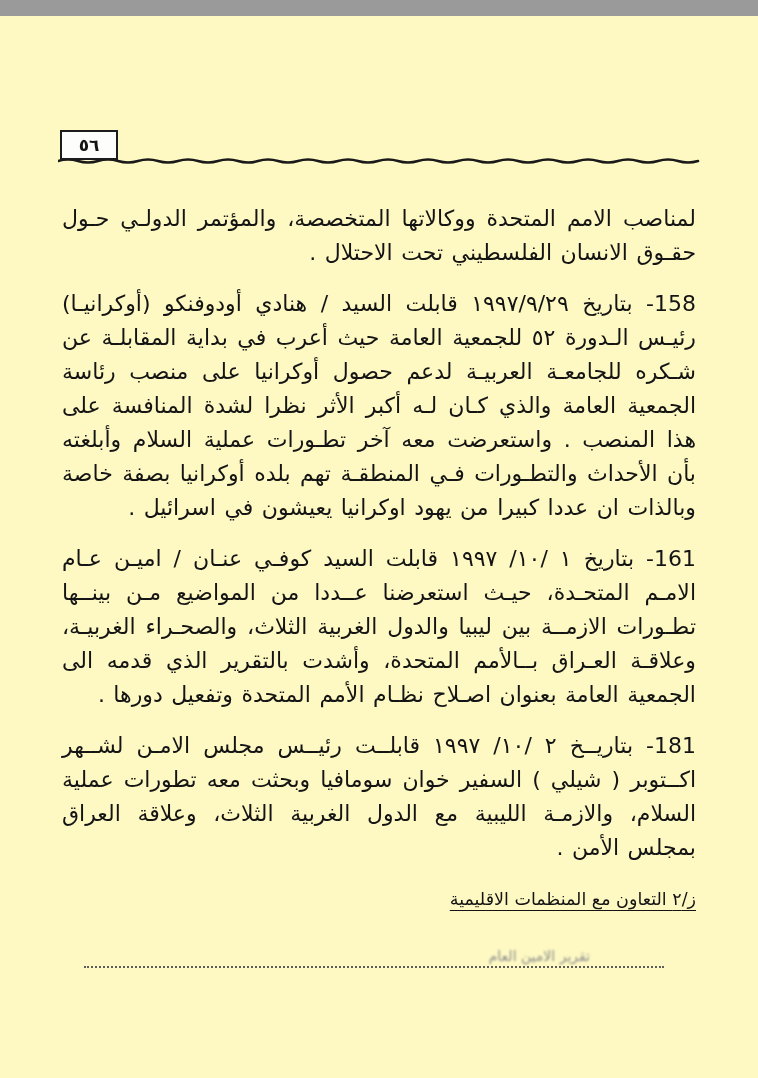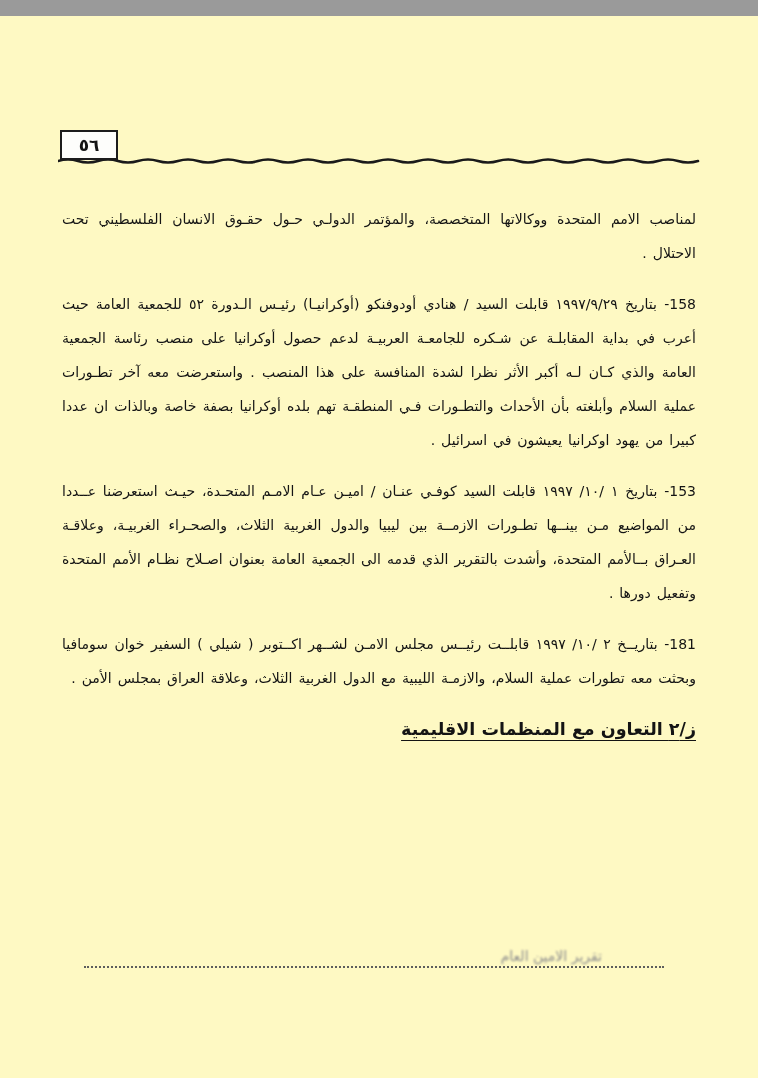--- a/index.html
+++ b/index.html
@@ -50,7 +50,7 @@
 
   .intro, .para {
     margin: 0 0 17px 0;
-    font-size: 14px;
+    font-size: 22px;
     line-height: 34px;
     text-align: justify;
     text-align-last: right;

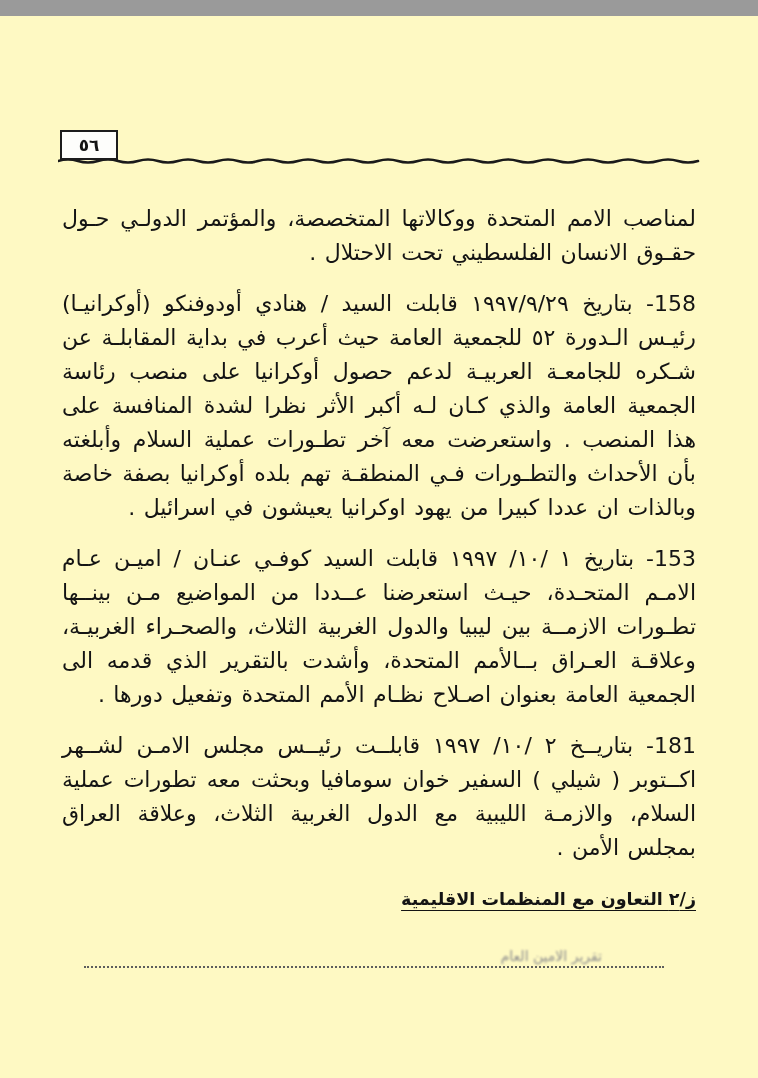--- a/index.html
+++ b/index.html
@@ -110,7 +110,7 @@
     </p>
 
     <p class="para">
-      <span class="num">153-</span>
+      <span class="num">161-</span>
       <span>بتاريخ ١ /١٠/ ١٩٩٧ قابلت السيد كوفـي عنـان / اميـن عـام الامـم المتحـدة، حيـث استعرضنا عــددا من المواضيع مـن بينــها تطـورات الازمــة بين ليبيا والدول الغربية الثلاث، والصحـراء الغربيـة، وعلاقـة العـراق بــالأمم المتحدة، وأشدت بالتقرير الذي قدمه الى الجمعية العامة بعنوان اصـلاح نظـام الأمم المتحدة وتفعيل دورها .</span>
     </p>
 

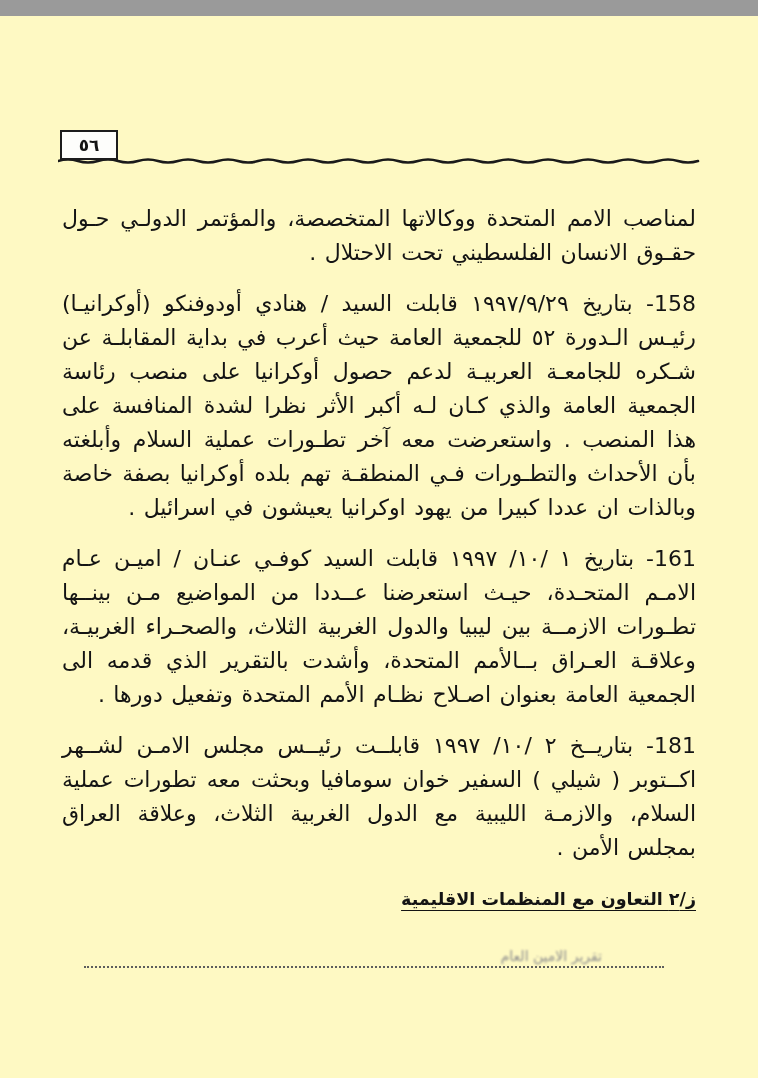--- a/index.html
+++ b/index.html
@@ -62,7 +62,7 @@
   .section-heading {
     margin: 10px 0 14px 0;
     font-size: 17.5px;
-    font-weight: bold;
+    font-weight: normal;
     line-height: 34px;
     text-decoration: underline;
     text-underline-offset: 5px;

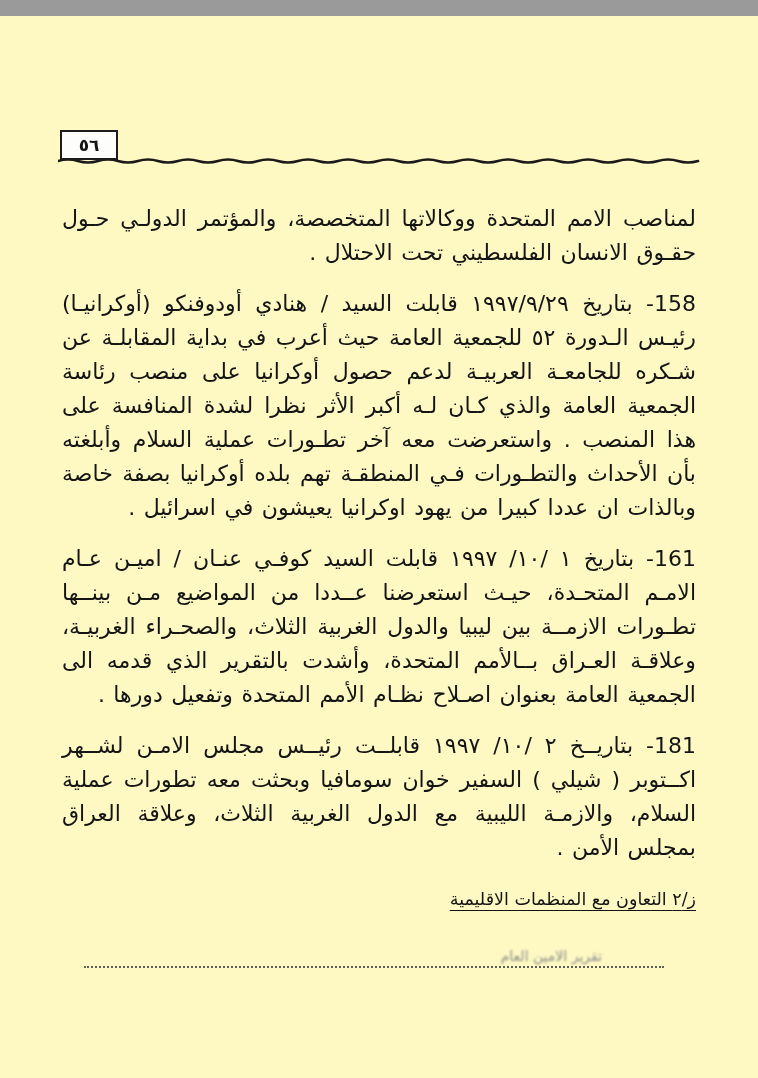--- a/index.html
+++ b/index.html
@@ -80,7 +80,7 @@
   .footer-text {
     position: absolute;
     top: 932px;
-    right: 156px;
+    right: 168px;
     font-size: 14px;
     color: #8f8f8f;
     filter: blur(0.9px);

